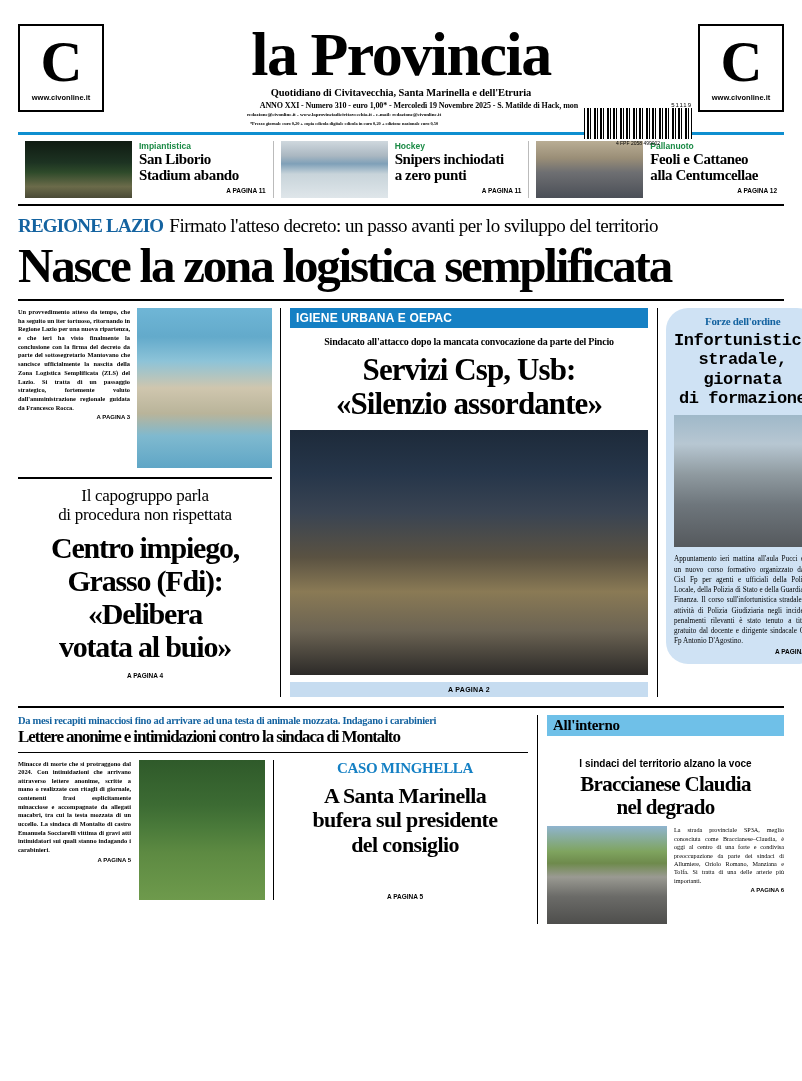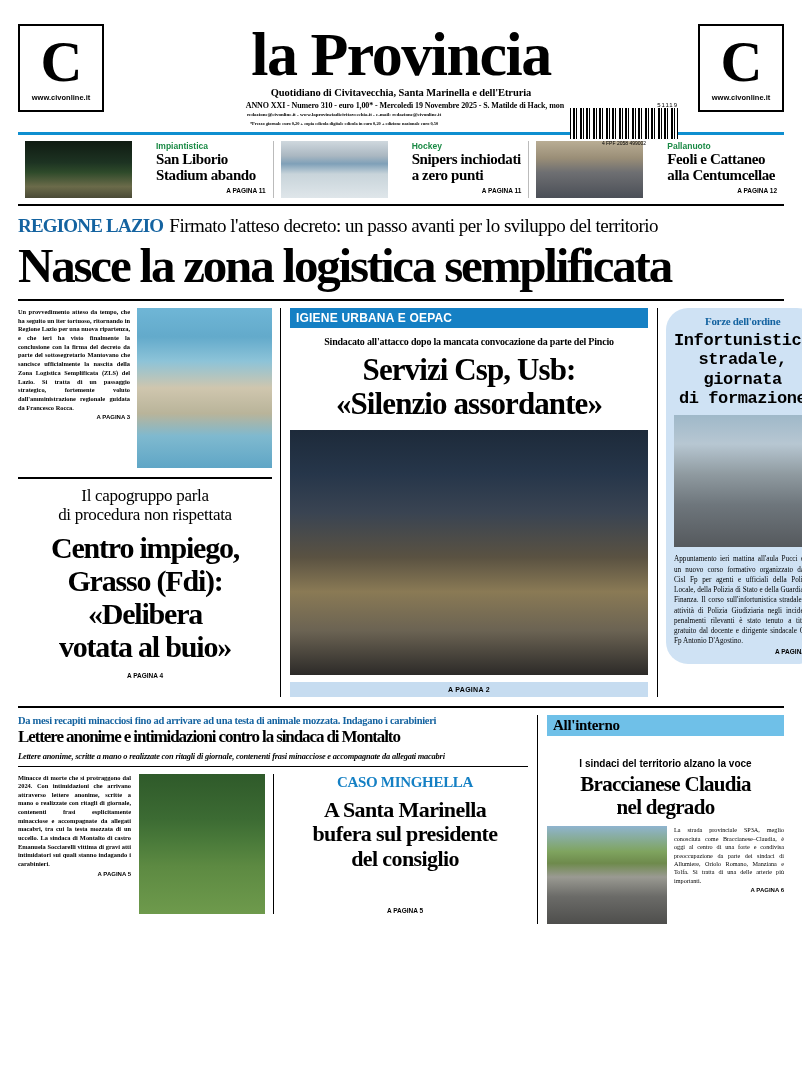--- a/index.html
+++ b/index.html
@@ -24,7 +24,7 @@
     line-height: 0.95; letter-spacing: -1px;
   }
   .logo-url { font-family: "Liberation Sans", sans-serif; font-size: 7.5px; font-weight: 700; margin-top: 4px; }
-  .masthead-mid { flex: 1; text-align: center; padding: 0 20px; }
+  .masthead-mid { flex: 1; text-align: center; padding: 0 6px; }
   .paper-title {
     font-family: "Liberation Serif", serif; font-weight: 700;
     font-size: 62px; line-height: 0.98; letter-spacing: -1.5px;

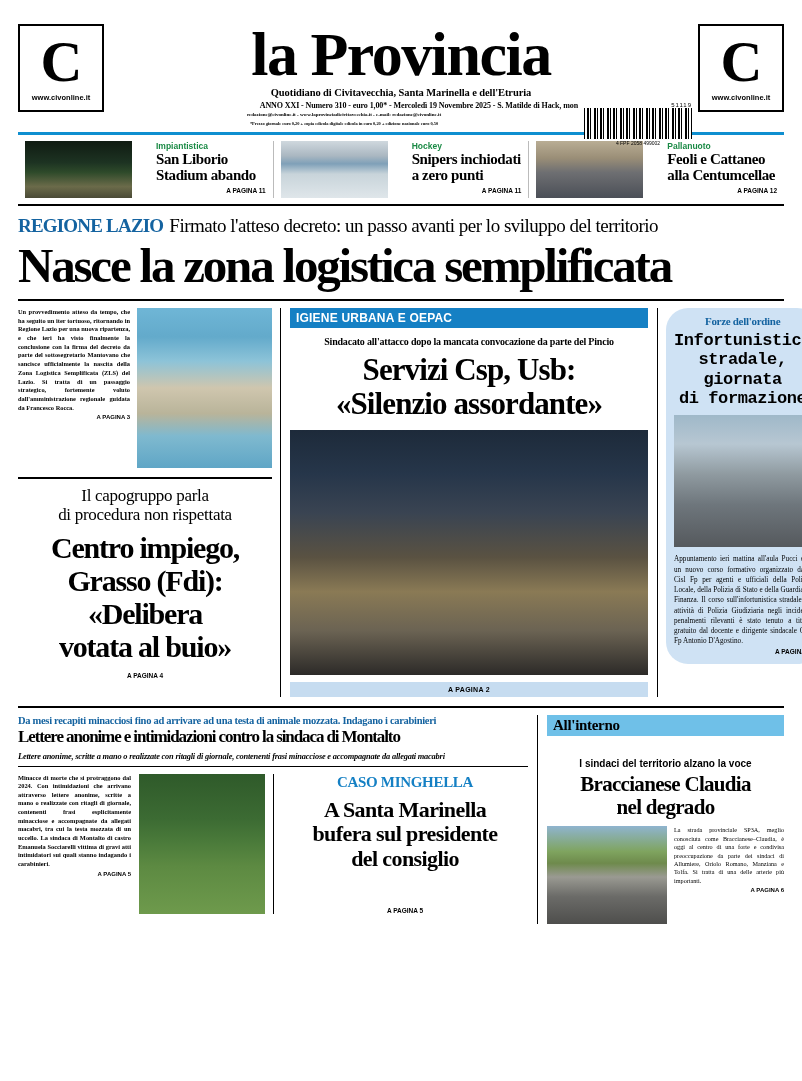--- a/index.html
+++ b/index.html
@@ -54,7 +54,7 @@
   
   .teaser-rule { border-top: 3px solid #0f8fd0; margin-top: 4px; }
   .teasers { display: flex; gap: 0; padding: 6px 0 6px 0; border-bottom: 2px solid #000; }
-  .teaser { display: flex; flex: 1; gap: 24px; padding: 0 7px; }
+  .teaser { display: flex; flex: 1; gap: 7px; padding: 0 7px; }
   .teaser + .teaser { border-left: 1px solid #bbb; }
   .teaser-photo { width: 107px; height: 57px; flex: 0 0 107px; background-size: cover; background-position: center; }
   .teaser-txt { flex: 1; min-width: 0; }

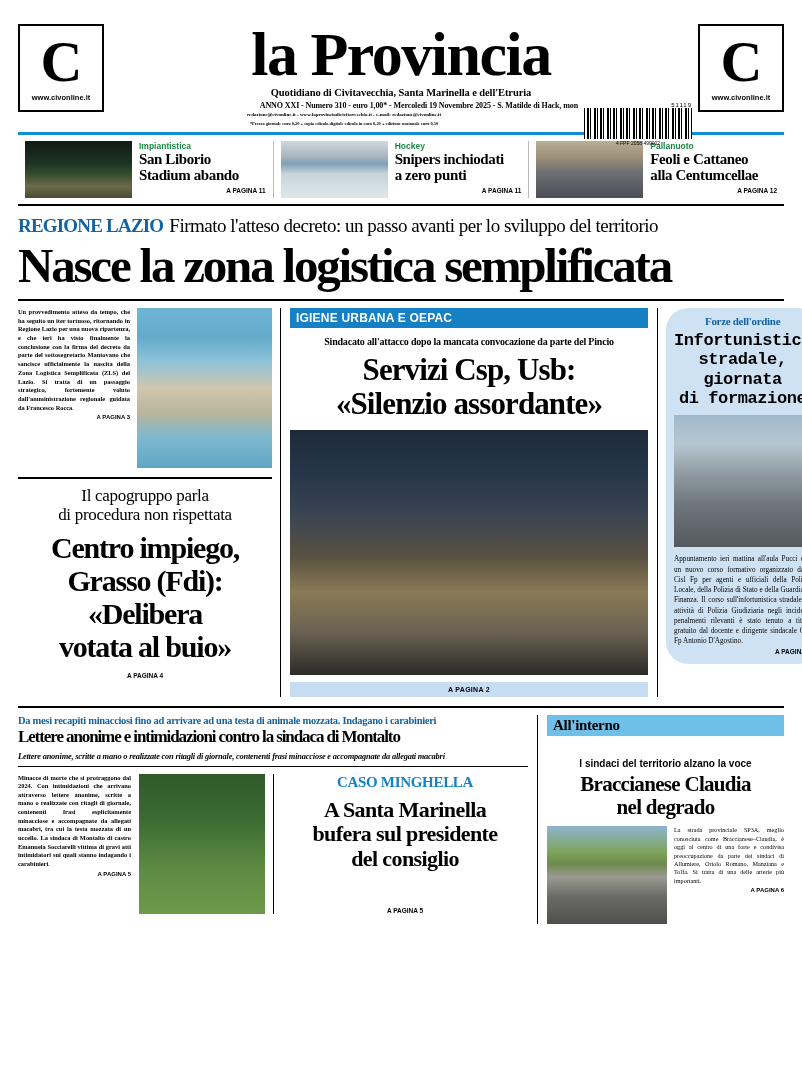--- a/index.html
+++ b/index.html
@@ -357,7 +357,6 @@
     <div class="bl">
       <div class="b-kicker">Da mesi recapiti minacciosi fino ad arrivare ad una testa di animale mozzata. Indagano i carabinieri</div>
       <div class="b-head">Lettere anonime e intimidazioni contro la sindaca di Montalto</div>
-      <div class="b-sub">Lettere anonime, scritte a mano o realizzate con ritagli di giornale, contenenti frasi minacciose e accompagnate da allegati macabri</div>
       <div class="b-rule"></div>
 
       <div class="b-cols">

